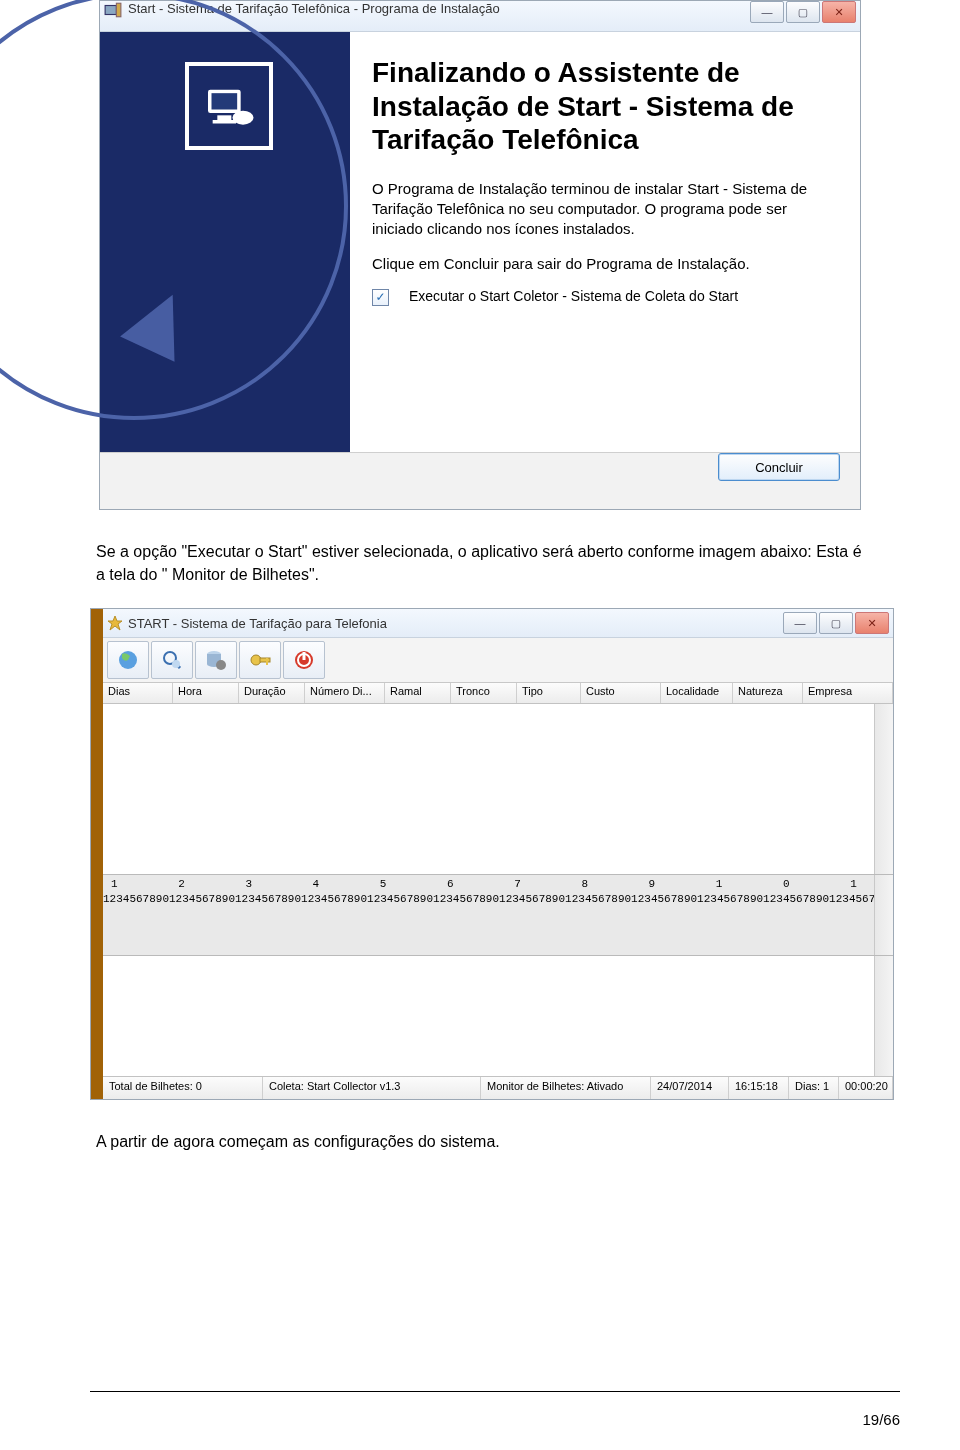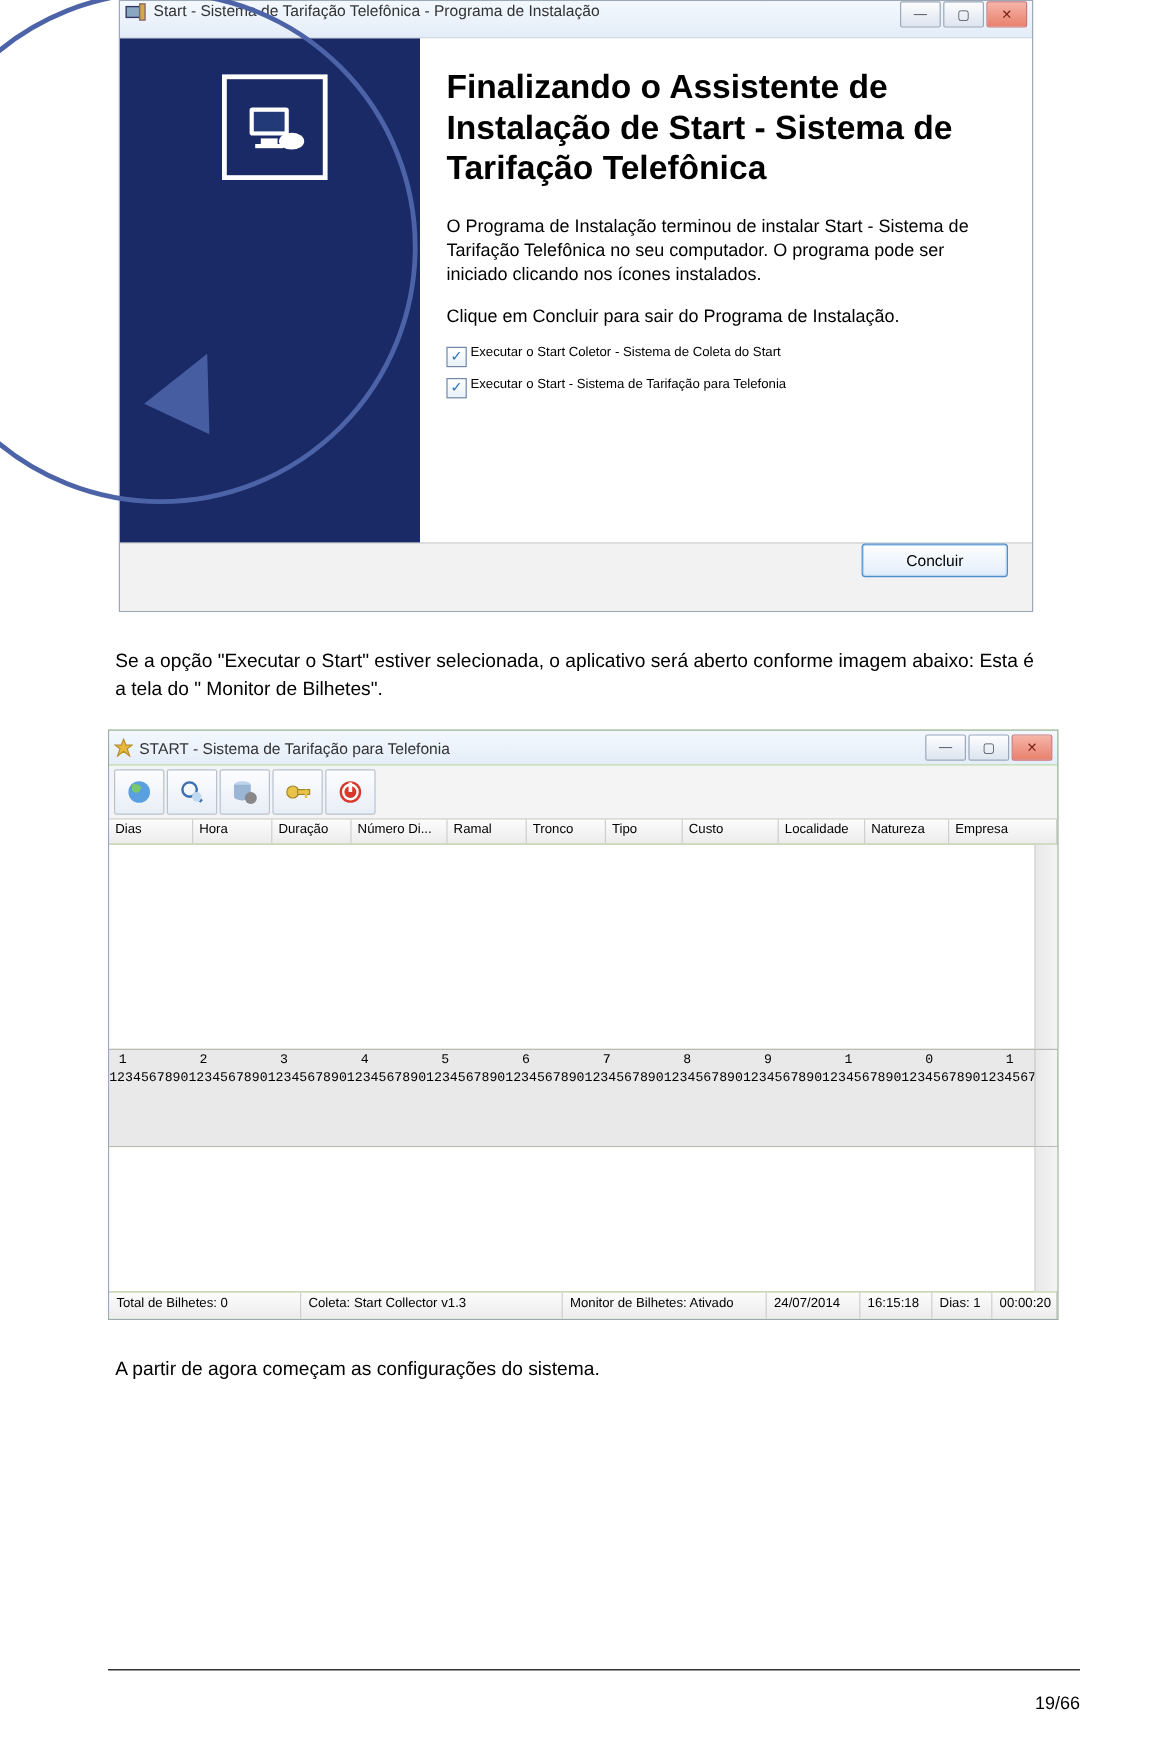--- a/index.html
+++ b/index.html
@@ -106,9 +106,9 @@
   .chk-row {
     display: flex;
     align-items: flex-start;
-    gap: 3px;
+    gap: 20px;
     margin: 8px 0;
-    font-size: 11px;
+    font-size: 14px;
   }
   .chkbox {
     width: 15px; height: 15px;

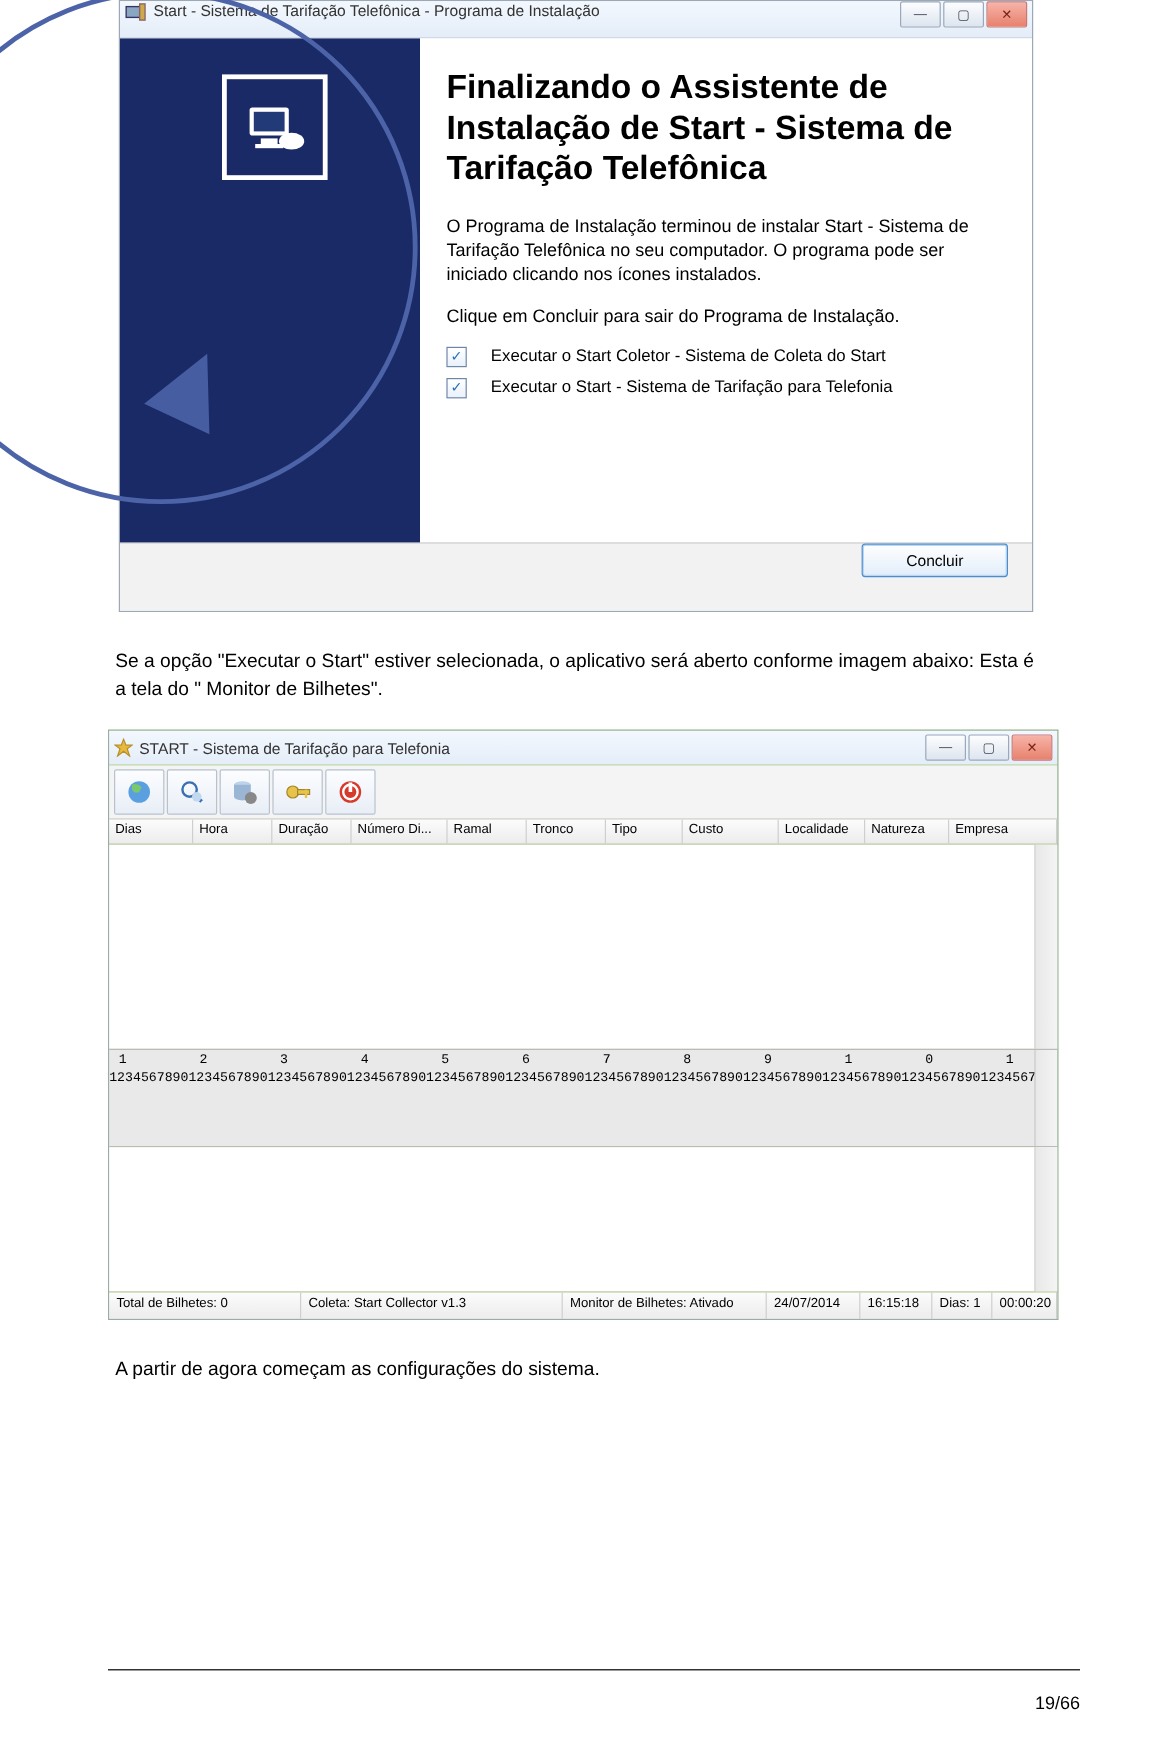--- a/index.html
+++ b/index.html
@@ -293,10 +293,6 @@
         <div class="chk-row">
           <div class="chkbox checked"></div>
           <span>Executar o Start Coletor - Sistema de Coleta do Start</span>
-        </div>
-        <div class="chk-row">
-          <div class="chkbox checked"></div>
-          <span>Executar o Start - Sistema de Tarifação para Telefonia</span>
         </div>
       </div>
     </div>

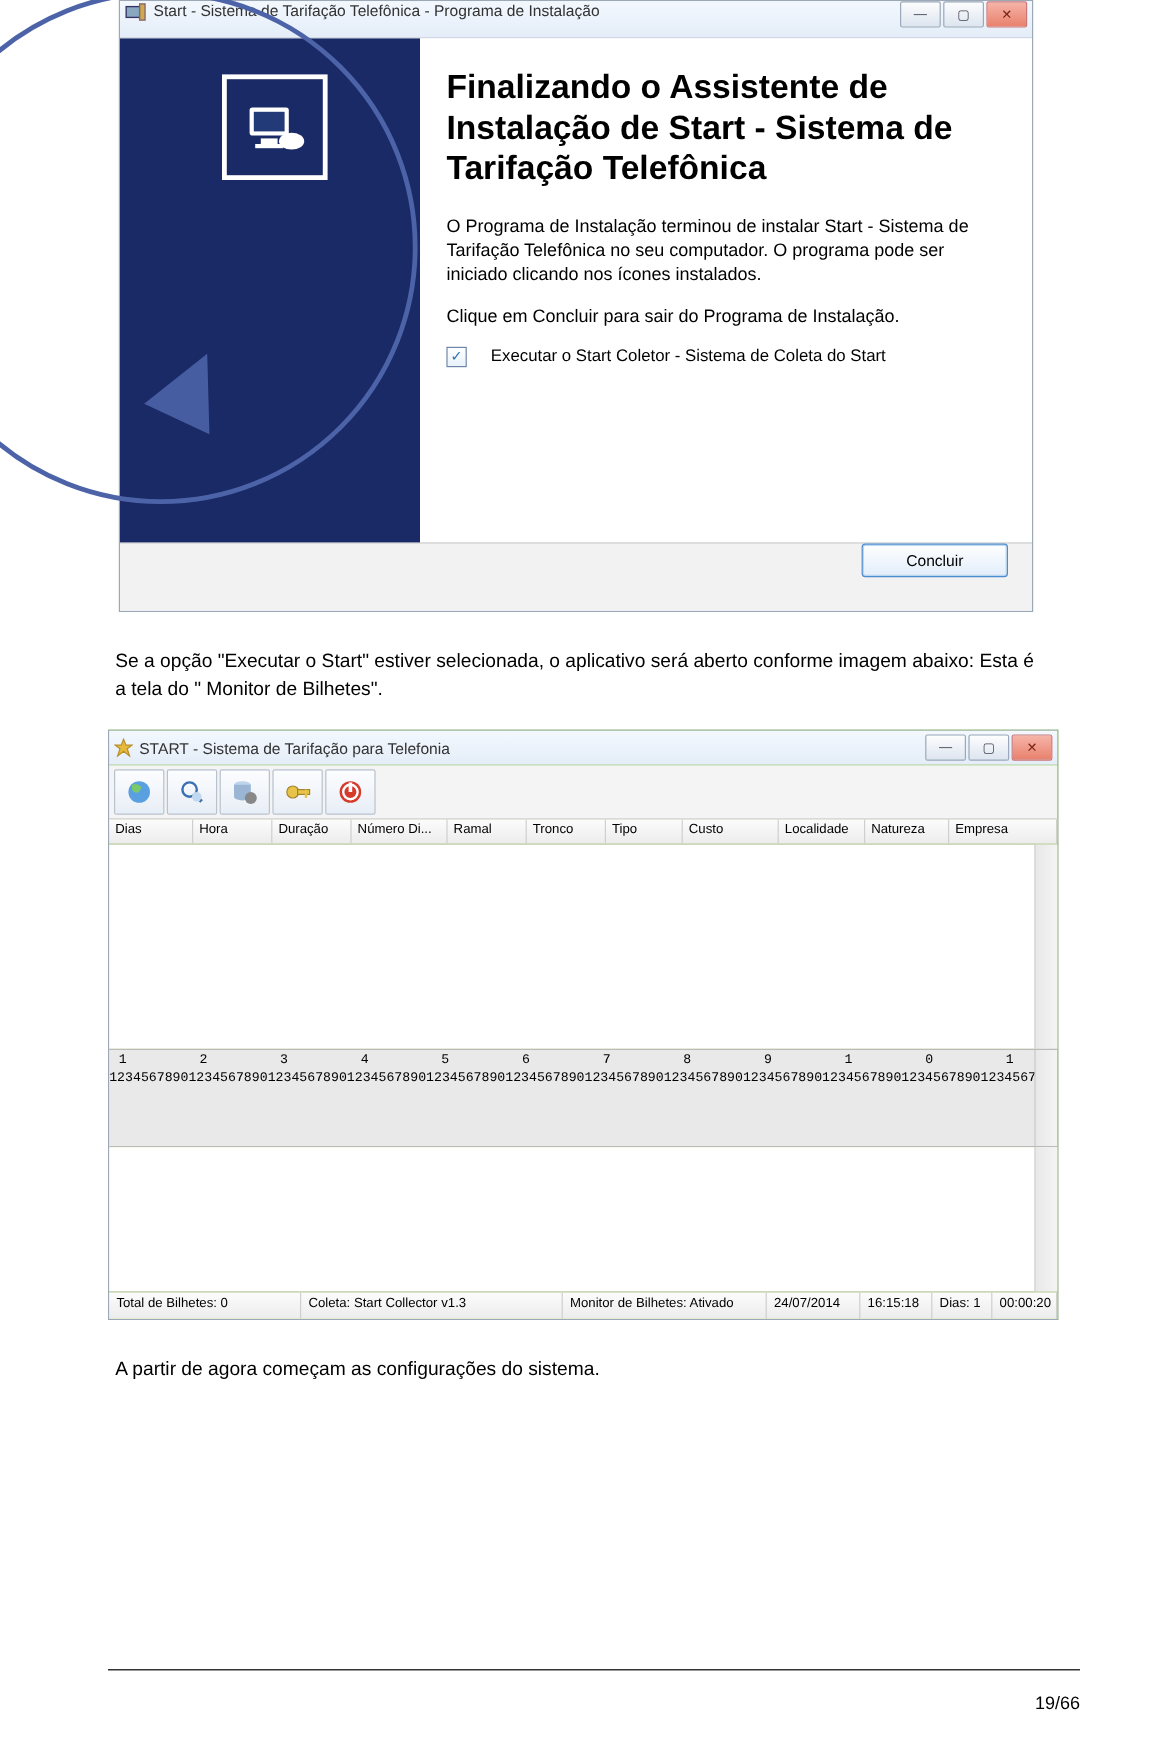--- a/index.html
+++ b/index.html
@@ -156,7 +156,8 @@
     width: 790px;
     margin: 0 auto;
     border: 1px solid #9ca8b5;
-    background:#bef264;
+    background:#a16207;
+    padding-left:12px;
   }
   .mon-titlebar {
     display:flex; align-items:center;

